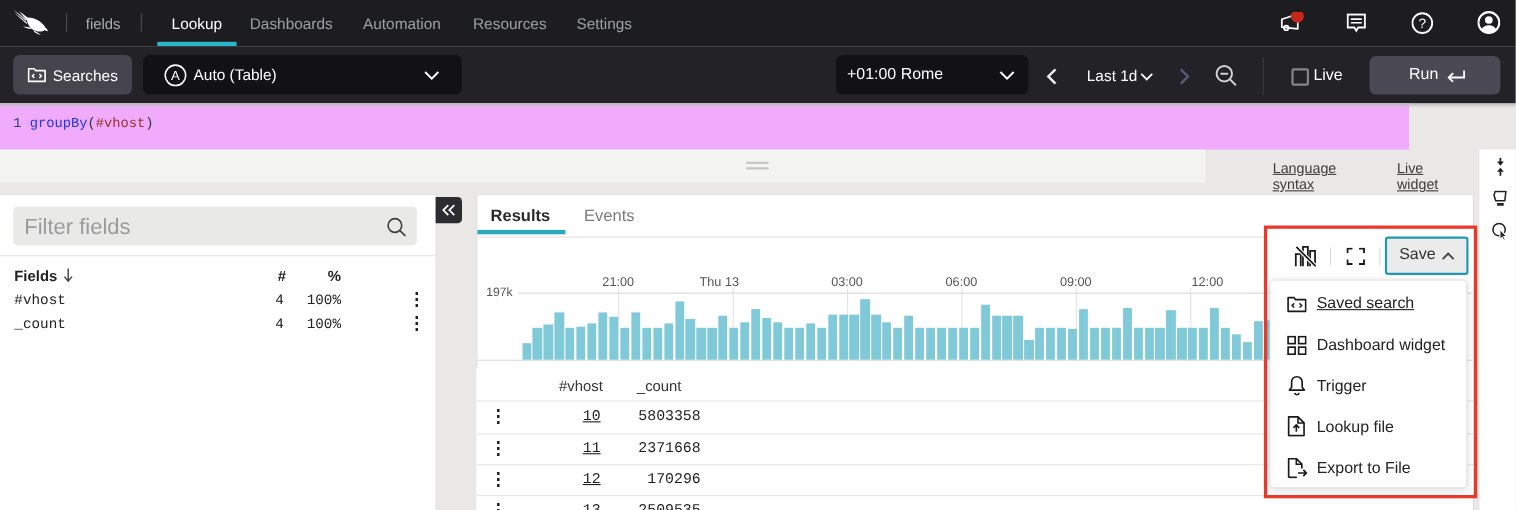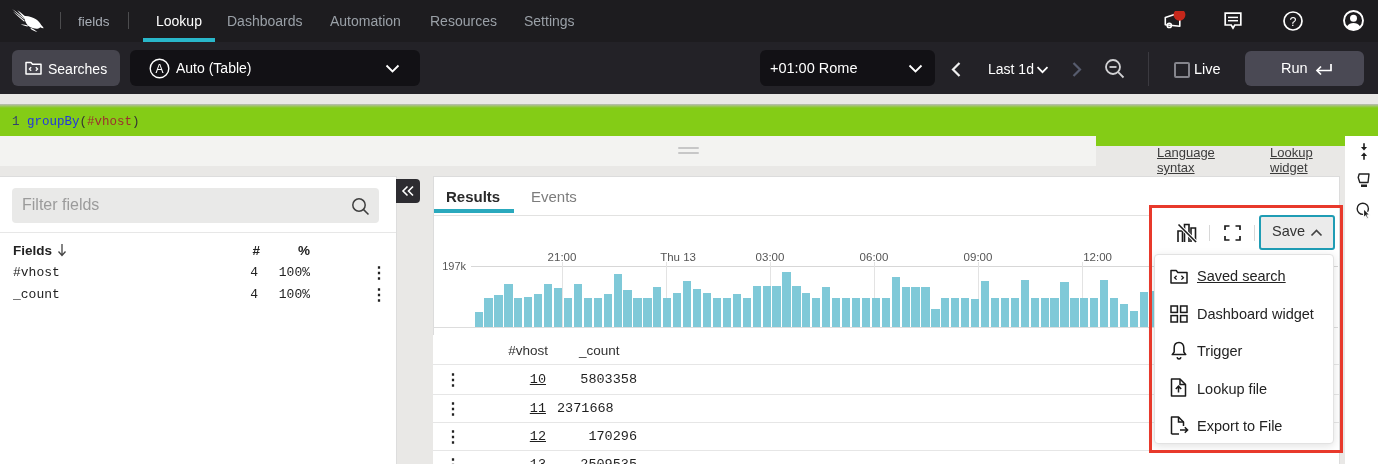--- a/index.html
+++ b/index.html
@@ -111,7 +111,7 @@
   </svg>
 </div>
 
-<div class="abs" style="left:0;top:94px;width:1378px;height:42px;background:#84cc16;margin-top:10px;">
+<div class="abs" style="left:0;top:94px;width:1281px;height:42px;background:#f0abfc;">
   <div class="abs" style="left:0;top:0;width:1378px;height:4px;background:linear-gradient(#bbb,rgba(255,255,255,0));"></div>
   <div class="abs" style="left:-3px;top:11px;font-family:'Liberation Mono',monospace;font-size:12.5px;white-space:pre;"><span style="color:#33416b;">  1 </span><span style="color:#2135e0;">groupBy</span><span style="color:#333;">(</span><span style="color:#9c2f2f;">#vhost</span><span style="color:#333;">)</span></div>
 </div>

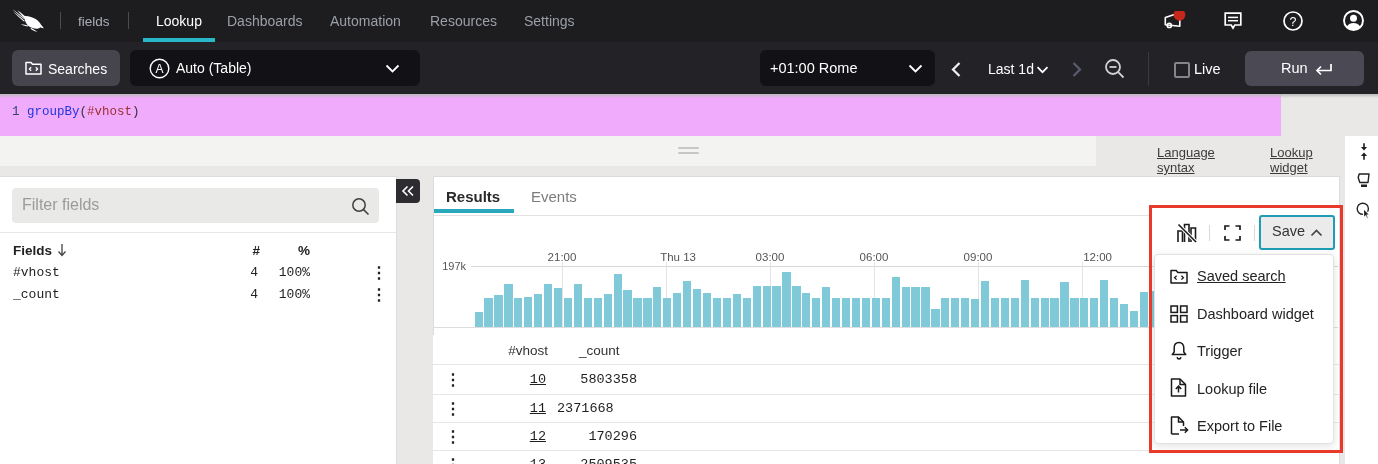--- a/index.html
+++ b/index.html
@@ -120,7 +120,7 @@
   <div class="abs" style="left:678px;top:11px;width:21px;height:2px;background:#c7c7c7;border-radius:2px;"></div>
   <div class="abs" style="left:678px;top:16px;width:21px;height:2px;background:#c7c7c7;border-radius:2px;"></div>
   <div class="abs" style="left:1157px;top:9px;font-size:13px;color:#3c3c3c;text-decoration:underline;">Language syntax</div>
-  <div class="abs" style="left:1270px;top:9px;font-size:13px;color:#3c3c3c;text-decoration:underline;">Lookup widget</div>
+  <div class="abs" style="left:1270px;top:9px;font-size:13px;color:#3c3c3c;text-decoration:underline;">Live widget</div>
 </div>
 
 <div class="abs" style="left:1345px;top:136px;width:33px;height:328px;background:#ffffff;">

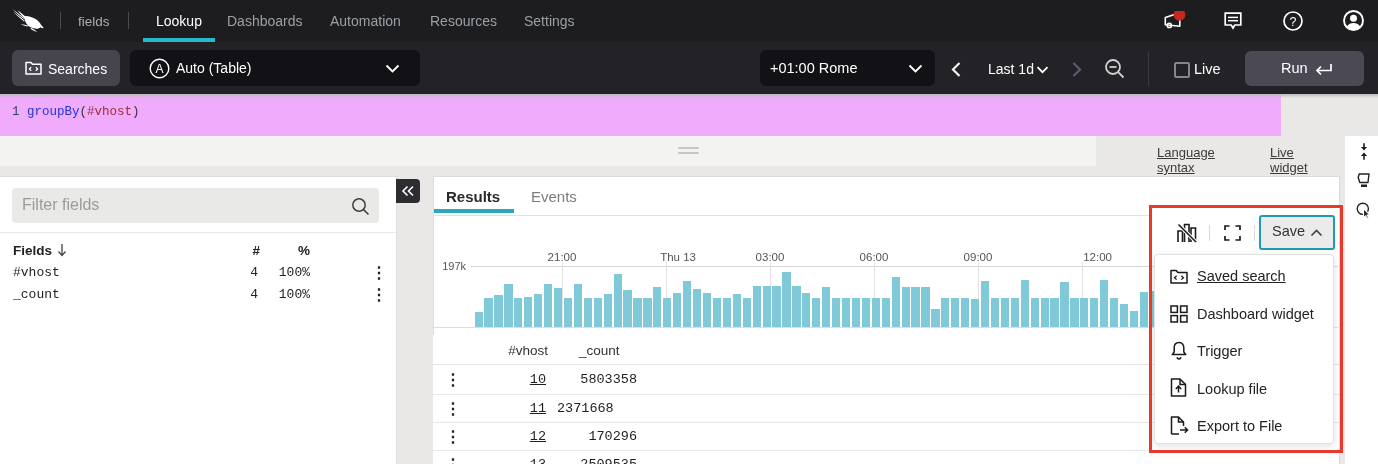--- a/index.html
+++ b/index.html
@@ -147,7 +147,7 @@
 
 <div class="abs" style="left:0;top:176px;width:397px;height:288px;background:#fff;border-top:1px solid #ddd;border-right:1px solid #ddd;box-sizing:border-box;">
   <div class="abs" style="left:12px;top:11px;width:367px;height:35px;background:#e9e9e8;border-radius:4px;box-sizing:border-box;"></div>
-  <div class="abs" style="left:22px;top:19px;font-size:16px;color:#9b9b9b;">Filter fields</div>
+  <div class="abs" style="left:22px;top:19px;font-size:20px;color:#9b9b9b;">Filter fields</div>
   <svg class="abs" style="left:351px;top:20px;" width="19" height="19" viewBox="0 0 19 19">
     <circle cx="8" cy="8" r="6.2" fill="none" stroke="#3f3f3f" stroke-width="1.5"></circle>
     <line x1="12.6" y1="12.6" x2="17.5" y2="17.5" stroke="#3f3f3f" stroke-width="1.5"></line>

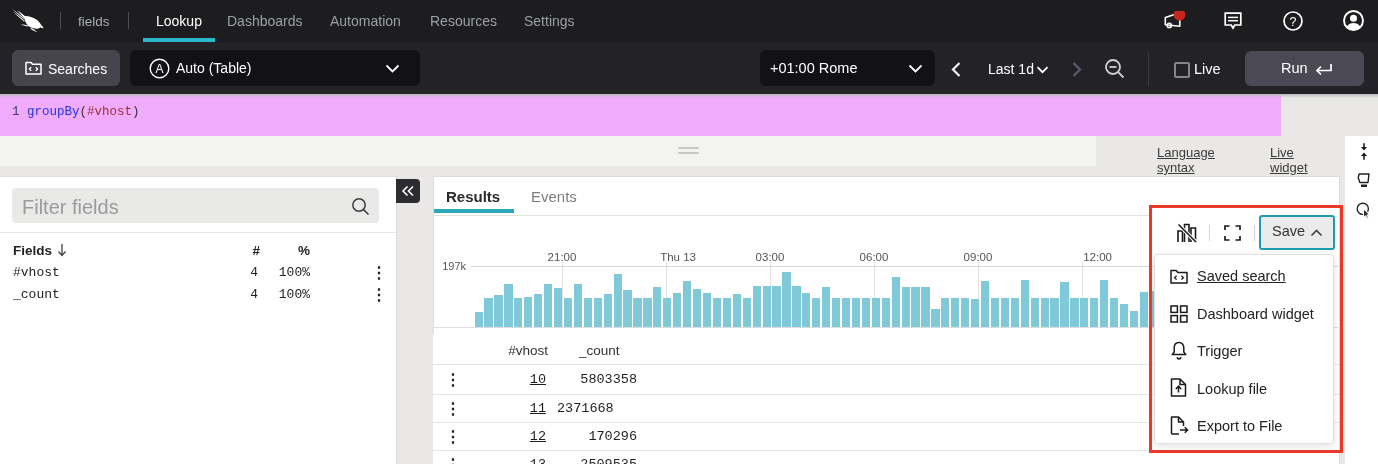--- a/index.html
+++ b/index.html
@@ -191,7 +191,7 @@
   <div class="abs" style="left:129px;top:32px;width:1px;height:65px;background:#e3e3e3;"></div>
   <div class="abs" style="left:99px;top:21px;width:60px;text-align:center;font-size:11.5px;color:#555;">21:00</div>
   <div class="abs" style="left:233px;top:32px;width:1px;height:65px;background:#e3e3e3;"></div>
-  <div class="abs" style="left:203px;top:21px;width:60px;text-align:right;font-size:11.5px;color:#555;">Thu 13</div>
+  <div class="abs" style="left:203px;top:21px;width:60px;text-align:left;font-size:11.5px;color:#555;">Thu 13</div>
   <div class="abs" style="left:337px;top:32px;width:1px;height:65px;background:#e3e3e3;"></div>
   <div class="abs" style="left:307px;top:21px;width:60px;text-align:center;font-size:11.5px;color:#555;">03:00</div>
   <div class="abs" style="left:441px;top:32px;width:1px;height:65px;background:#e3e3e3;"></div>

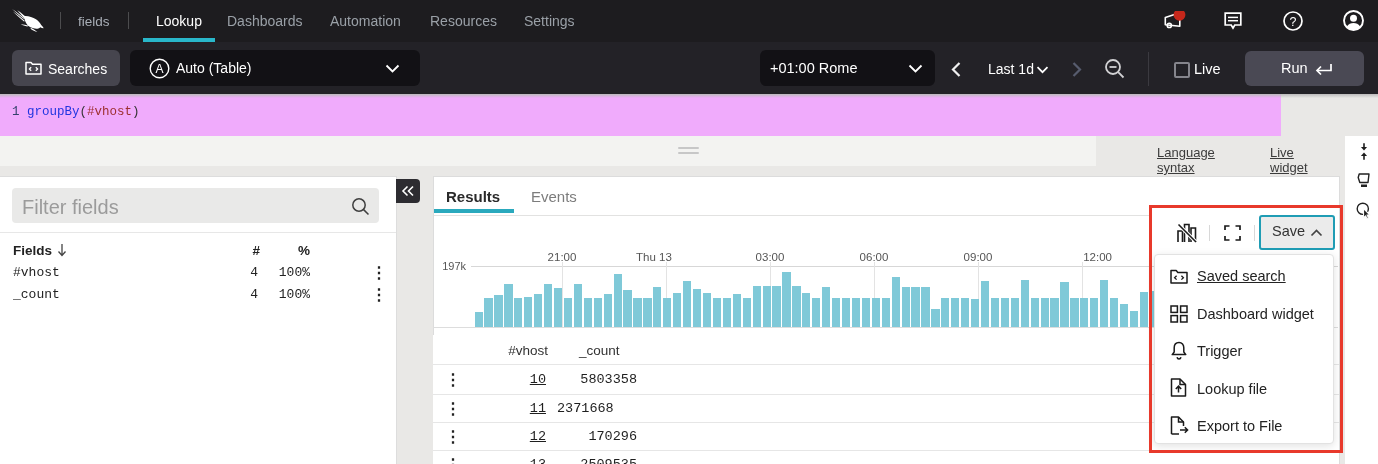--- a/index.html
+++ b/index.html
@@ -300,7 +300,7 @@
   <div class="abs" style="left:124px;top:37px;width:80px;text-align:right;font-family:'Liberation Mono',monospace;font-size:13.5px;color:#1f1f1f;">5803358</div>
   <div class="abs" style="left:12px;top:66px;font-size:16px;font-weight:bold;color:#222;line-height:15px;">⋮</div>
   <div class="abs" style="left:73px;top:66px;width:40px;text-align:right;font-family:'Liberation Mono',monospace;font-size:13.5px;color:#1f1f1f;text-decoration:underline;">11</div>
-  <div class="abs" style="left:124px;top:66px;width:80px;text-align:left;font-family:'Liberation Mono',monospace;font-size:13.5px;color:#1f1f1f;">2371668</div>
+  <div class="abs" style="left:124px;top:66px;width:80px;text-align:right;font-family:'Liberation Mono',monospace;font-size:13.5px;color:#1f1f1f;">2371668</div>
   <div class="abs" style="left:12px;top:94px;font-size:16px;font-weight:bold;color:#222;line-height:15px;">⋮</div>
   <div class="abs" style="left:73px;top:94px;width:40px;text-align:right;font-family:'Liberation Mono',monospace;font-size:13.5px;color:#1f1f1f;text-decoration:underline;">12</div>
   <div class="abs" style="left:124px;top:94px;width:80px;text-align:right;font-family:'Liberation Mono',monospace;font-size:13.5px;color:#1f1f1f;">170296</div>

